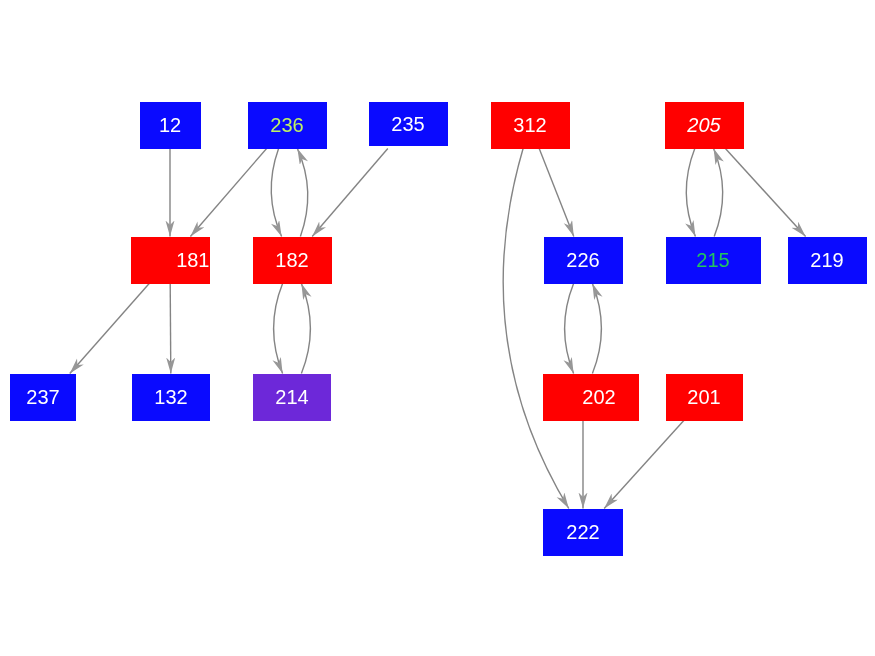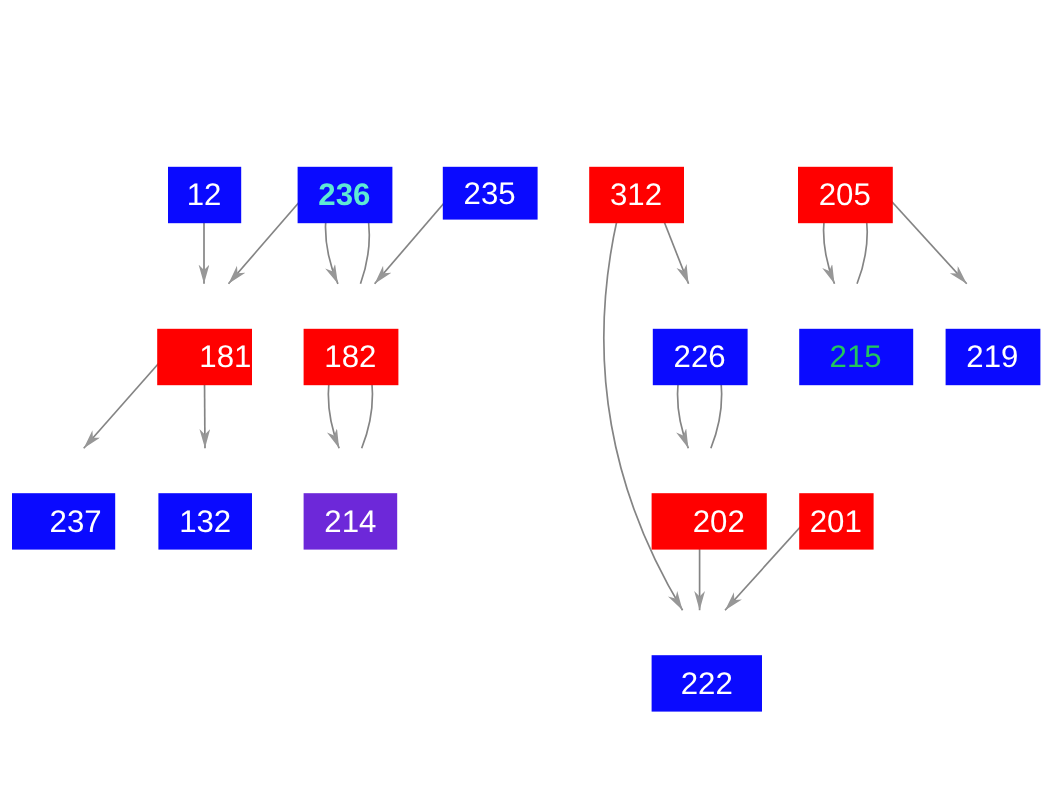--- a/index.html
+++ b/index.html
@@ -36,10 +36,9 @@
     align-items: center;
     justify-content: center;
     color: #ffffff;
-    font-size: 26px;
+    font-size: 20px;
     line-height: 1;
     user-select: none;
-    margin-top: 37px;
   }
   .edge {
     fill: none;

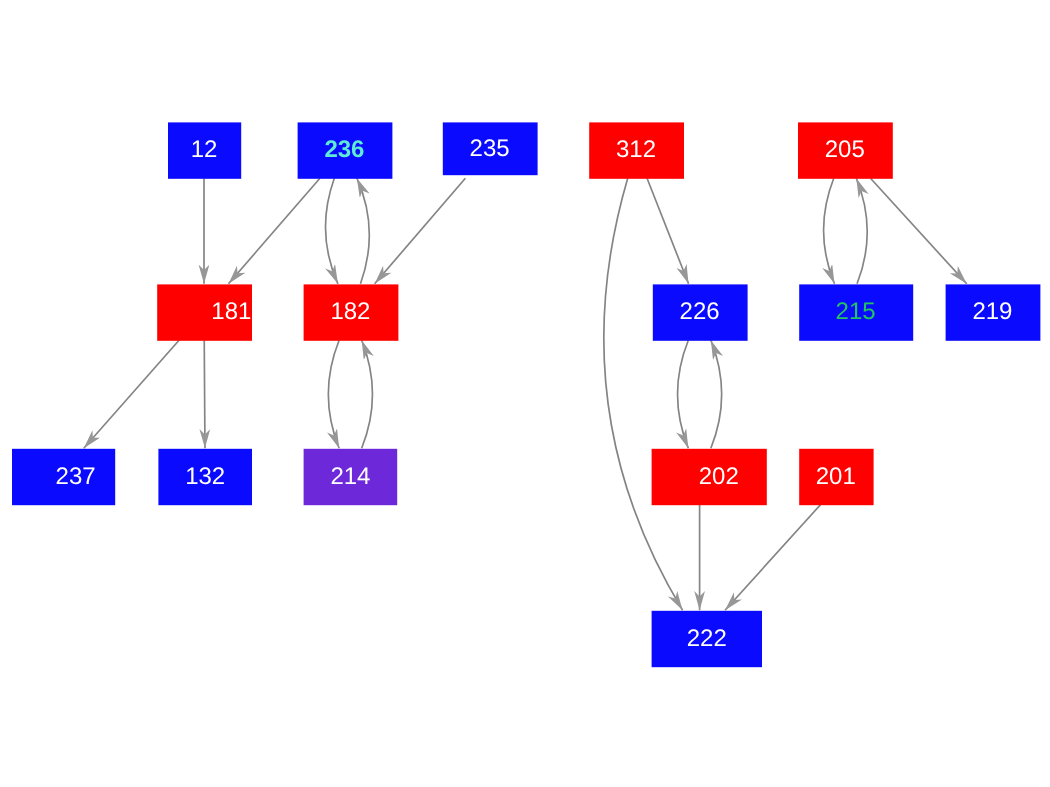--- a/index.html
+++ b/index.html
@@ -80,7 +80,7 @@
       <div class="node" style="left: 139.5px; top: 101.5px; width: 61px; height: 47px; background: rgb(10, 10, 255); color: rgb(255, 255, 255);">
         <span>12</span>
       </div>
-      <div class="node" style="left: 247.5px; top: 101.5px; width: 79px; height: 47px; background: rgb(10, 10, 255); color: #5eead4; font-weight: bold;">
+      <div class="node" style="left: 247.5px; top: 101.5px; width: 79px; height: 47px; background: rgb(10, 10, 255); color: #bef264;">
         <span>236</span>
       </div>
       <div class="node" style="left: 368.5px; top: 101.5px; width: 79px; height: 44px; background: rgb(10, 10, 255); color: rgb(255, 255, 255);">

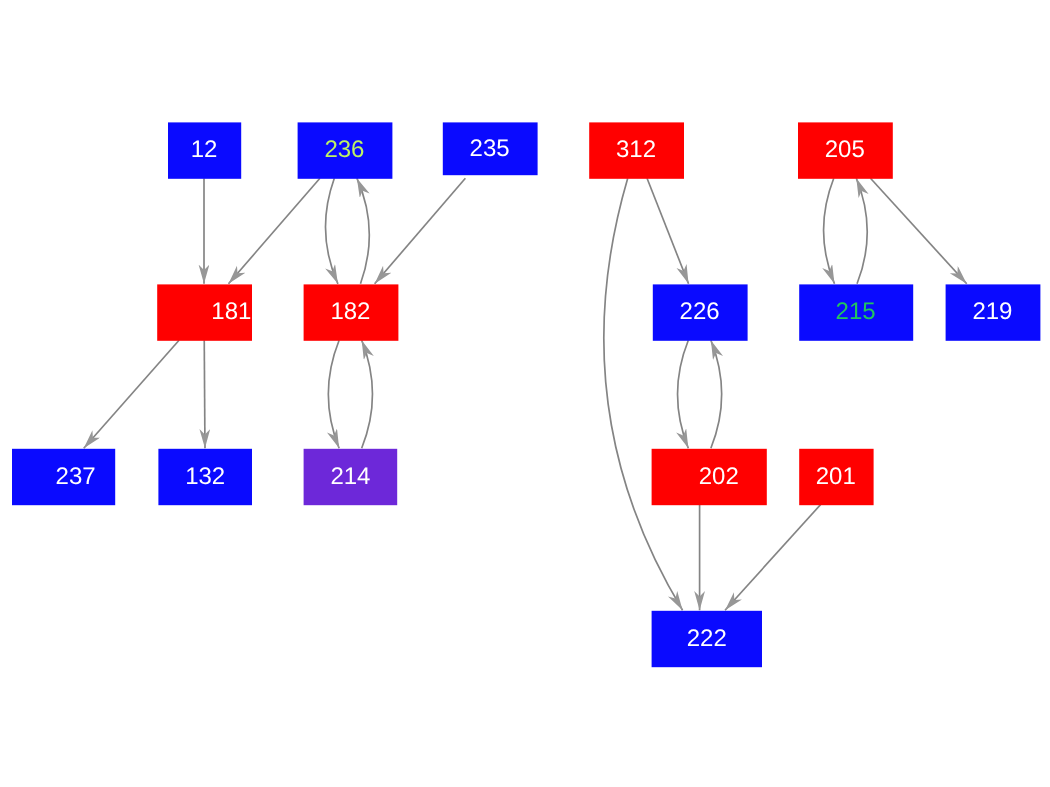--- a/index.html
+++ b/index.html
@@ -89,7 +89,7 @@
       <div class="node" style="left: 490.5px; top: 101.5px; width: 79px; height: 47px; background: rgb(255, 0, 0); color: rgb(255, 255, 255);">
         <span>312</span>
       </div>
-      <div class="node" style="left: 664.5px; top: 101.5px; width: 79px; height: 47px; background: rgb(255, 0, 0); color: rgb(255, 255, 255);">
+      <div class="node" style="left: 664.5px; top: 101.5px; width: 79px; height: 47px; background: rgb(255, 0, 0); color: rgb(255, 255, 255); font-style: italic;">
         <span>205</span>
       </div>
       <div class="node" style="left: 130.5px; top: 236.5px; width: 79px; height: 47px; background: rgb(255, 0, 0); color: rgb(255, 255, 255); justify-content: flex-end;">

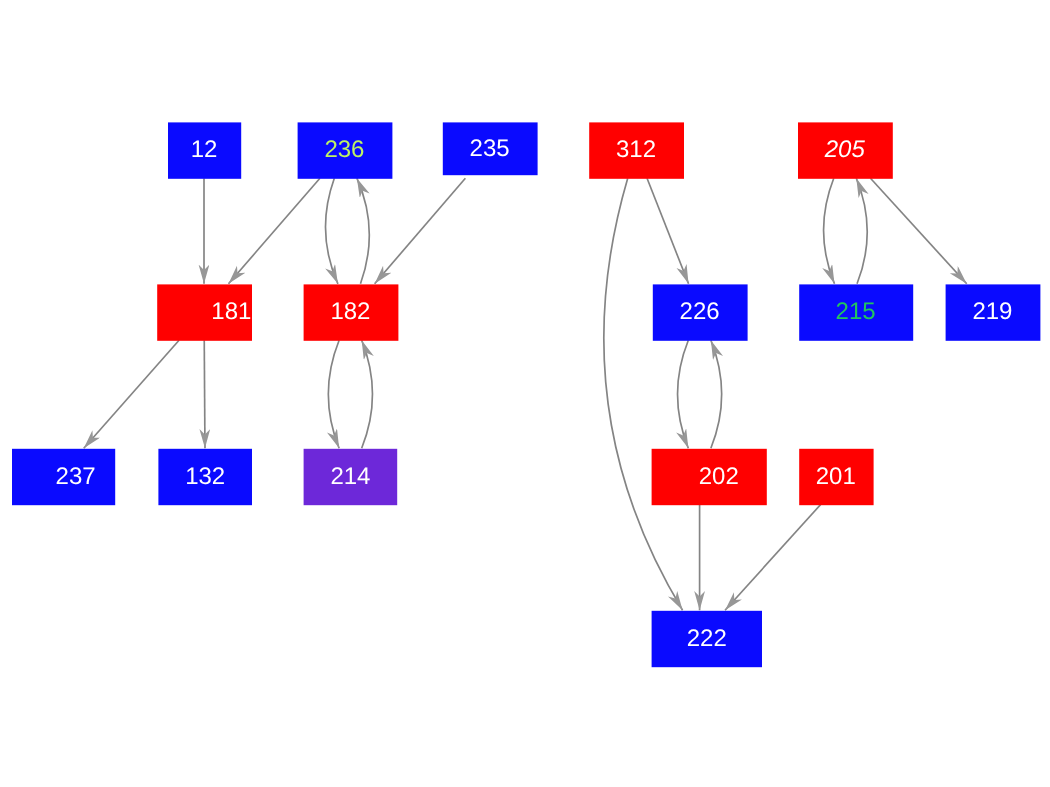--- a/index.html
+++ b/index.html
@@ -107,7 +107,7 @@
       <div class="node" style="left: 787.5px; top: 236.5px; width: 79px; height: 47px; background: rgb(10, 10, 255); color: rgb(255, 255, 255);">
         <span>219</span>
       </div>
-      <div class="node" style="left: 10px; top: 373.5px; width: 66px; height: 47px; background: rgb(10, 10, 255); color: rgb(255, 255, 255); padding-left: 20px;">
+      <div class="node" style="left: 10px; top: 373.5px; width: 66px; height: 47px; background: rgb(10, 10, 255); color: rgb(255, 255, 255);">
         <span>237</span>
       </div>
       <div class="node" style="left: 132px; top: 373.5px; width: 78px; height: 47px; background: rgb(10, 10, 255); color: rgb(255, 255, 255);">

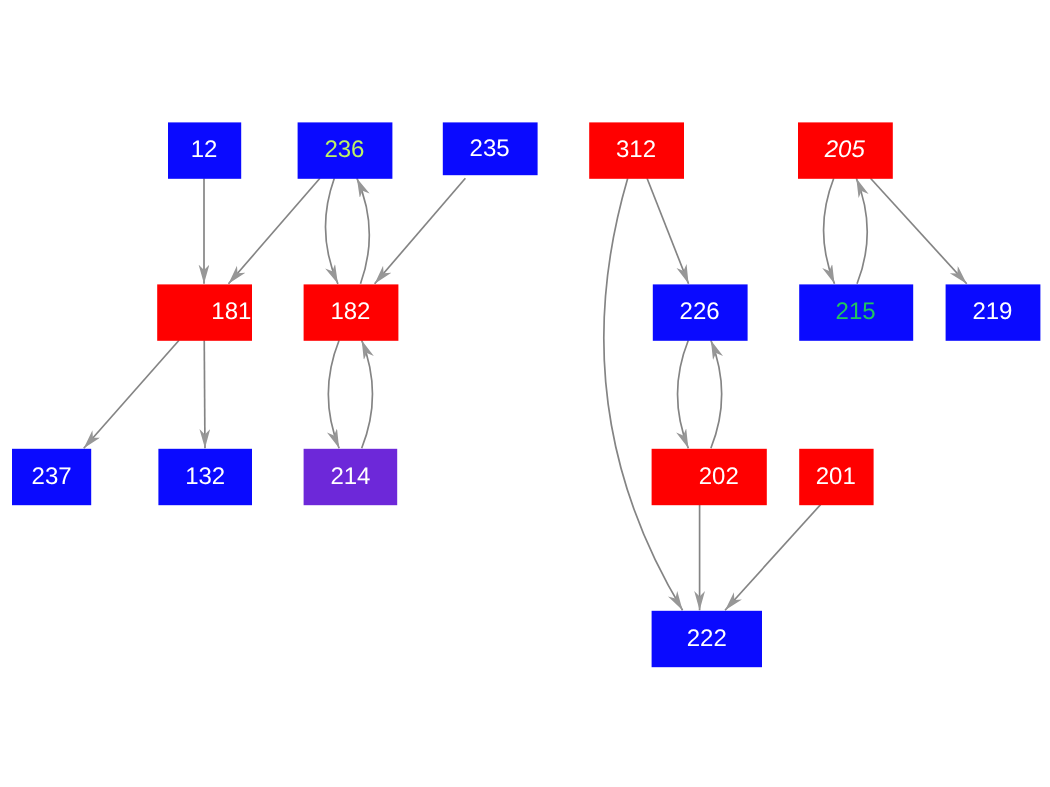--- a/index.html
+++ b/index.html
@@ -119,7 +119,7 @@
       <div class="node" style="left: 543px; top: 373.5px; width: 80px; height: 47px; background: rgb(255, 0, 0); color: rgb(255, 255, 255); padding-left: 16px;">
         <span>202</span>
       </div>
-      <div class="node" style="left: 665.5px; top: 373.5px; width: 62px; height: 47px; background: rgb(255, 0, 0); color: rgb(255, 255, 255);">
+      <div class="node" style="left: 665.5px; top: 373.5px; width: 77px; height: 47px; background: rgb(255, 0, 0); color: rgb(255, 255, 255);">
         <span>201</span>
       </div>
       <div class="node" style="left: 543px; top: 508.5px; width: 92px; height: 47px; background: rgb(10, 10, 255); color: rgb(255, 255, 255);">

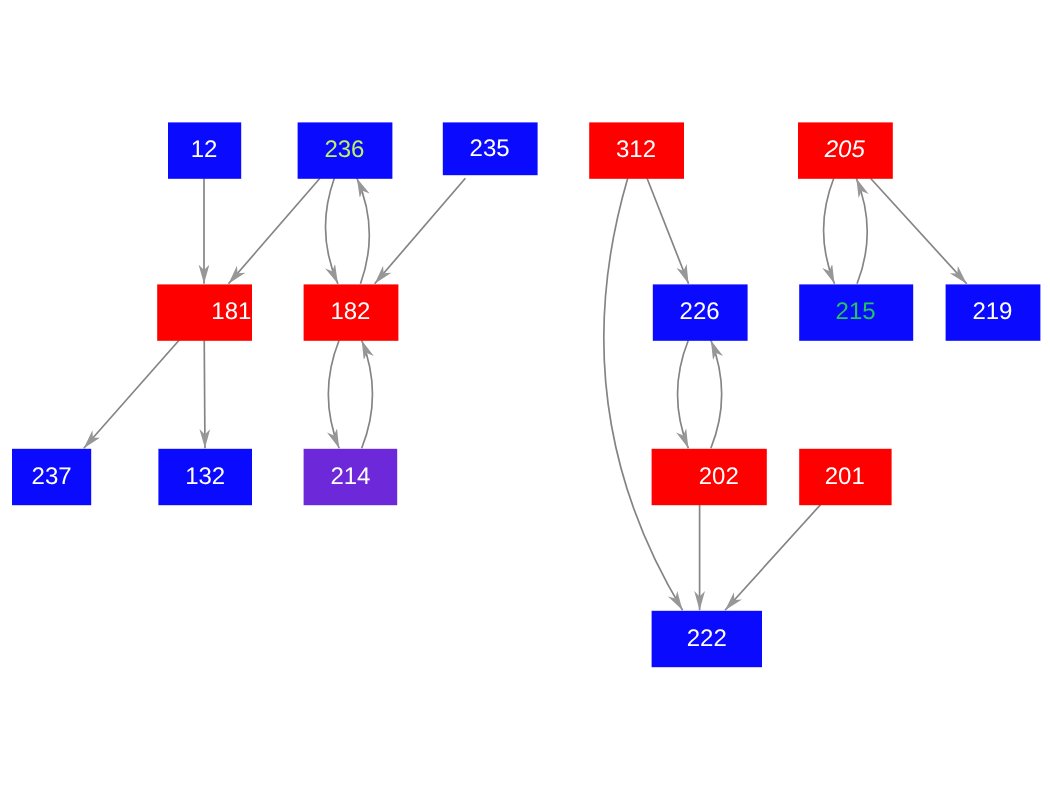--- a/index.html
+++ b/index.html
@@ -122,7 +122,7 @@
       <div class="node" style="left: 665.5px; top: 373.5px; width: 77px; height: 47px; background: rgb(255, 0, 0); color: rgb(255, 255, 255);">
         <span>201</span>
       </div>
-      <div class="node" style="left: 543px; top: 508.5px; width: 92px; height: 47px; background: rgb(10, 10, 255); color: rgb(255, 255, 255);">
+      <div class="node" style="left: 543px; top: 508.5px; width: 80px; height: 47px; background: rgb(10, 10, 255); color: rgb(255, 255, 255);">
         <span>222</span>
       </div>
     </div>

